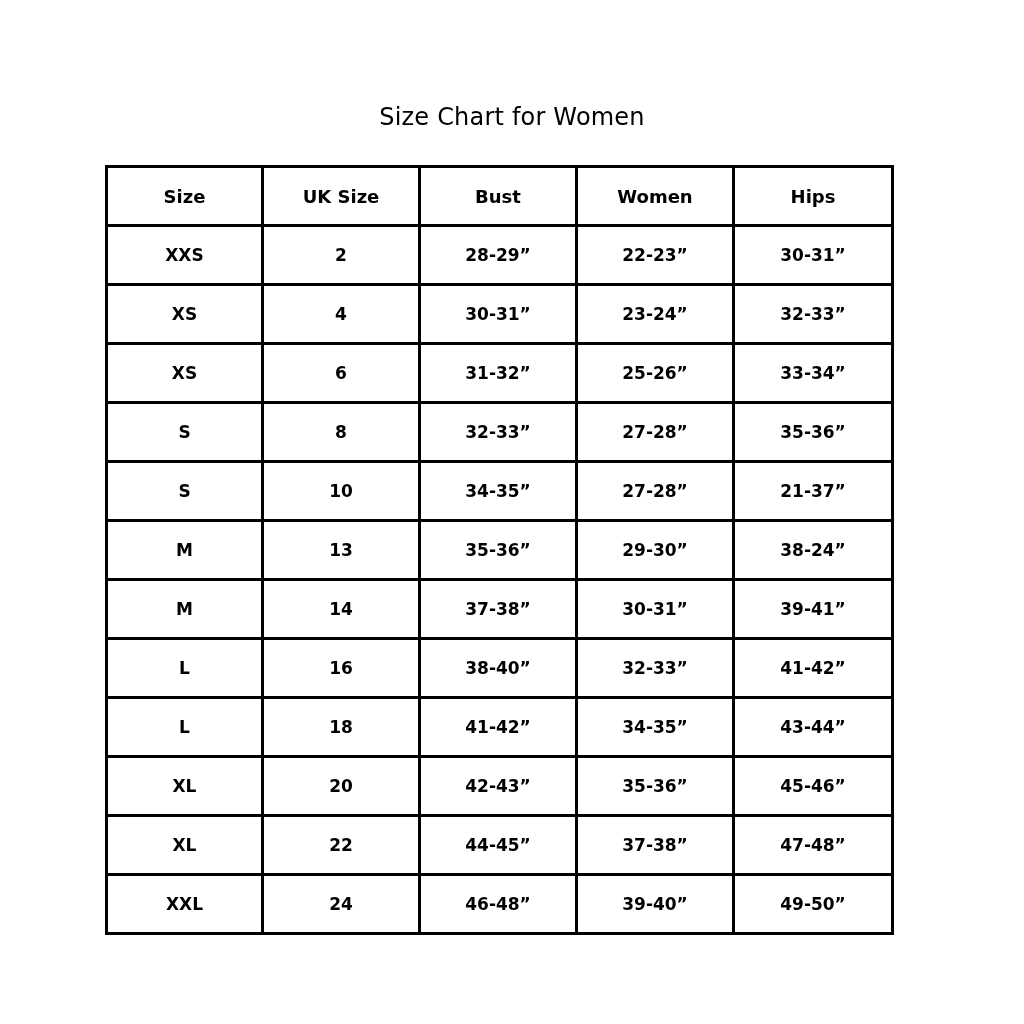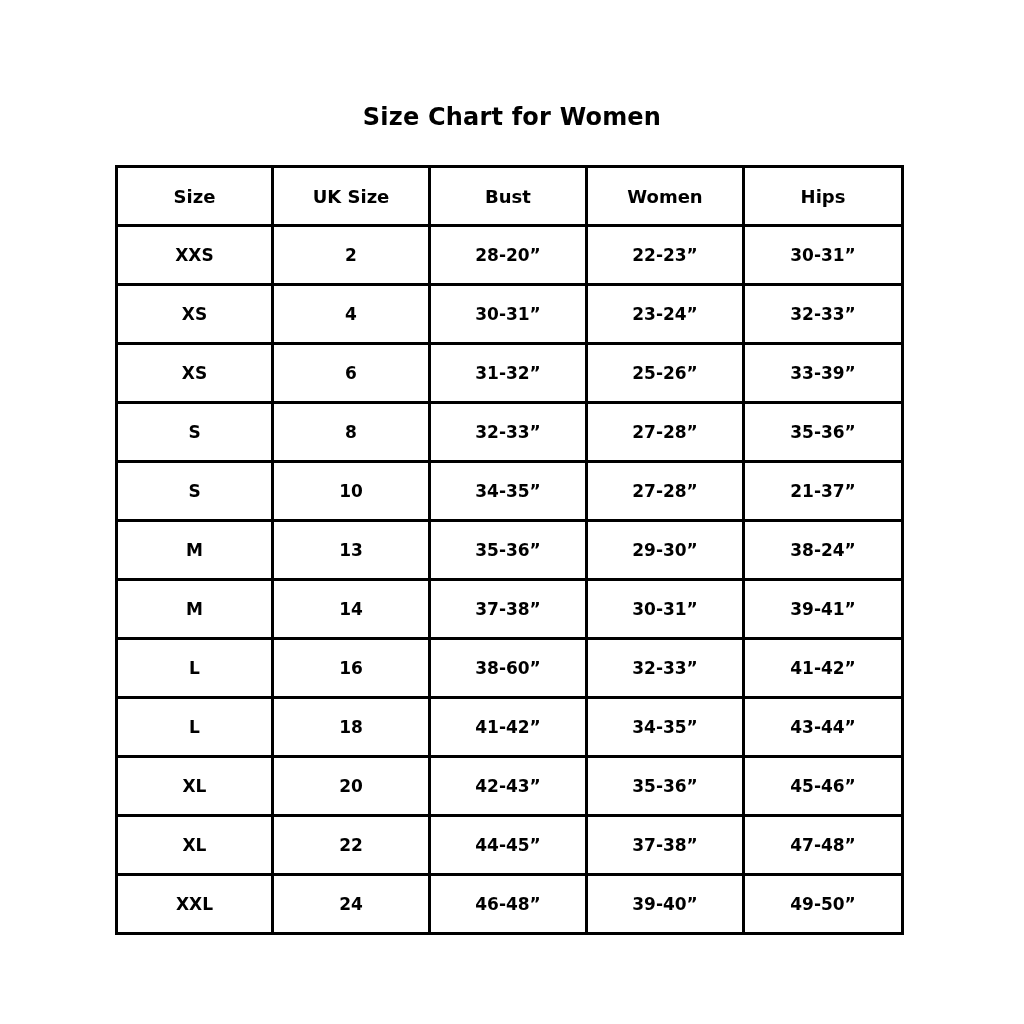--- a/index.html
+++ b/index.html
@@ -27,7 +27,7 @@
     width: 1024px;
     text-align: center;
     font-size: 24px;
-    font-weight: bold;
+    font-weight: normal;
     letter-spacing: 0.2px;
   }
   .table-wrap {

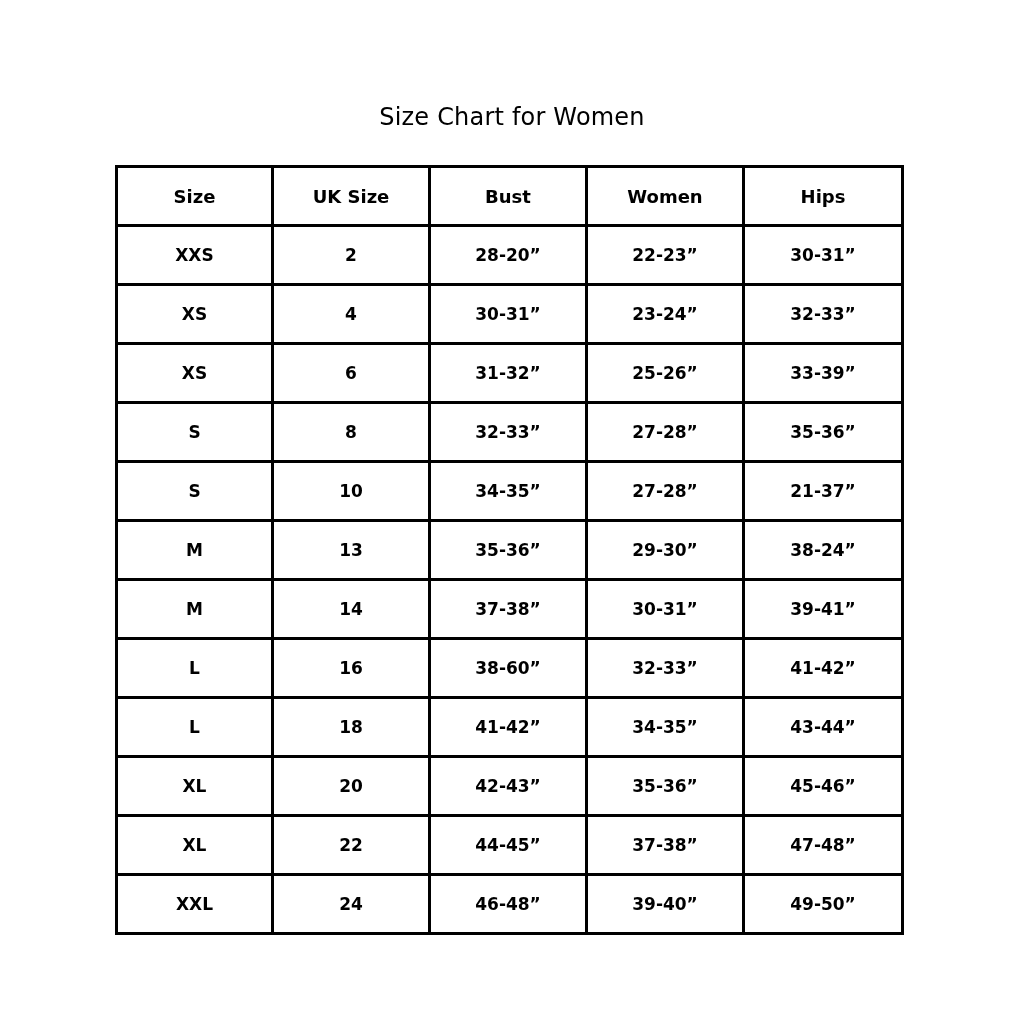--- a/index.html
+++ b/index.html
@@ -33,7 +33,7 @@
   .table-wrap {
     position: absolute;
     top: 165px;
-    left: 115px;
+    left: 105px;
     width: 806px;
   }
   table.size-chart {

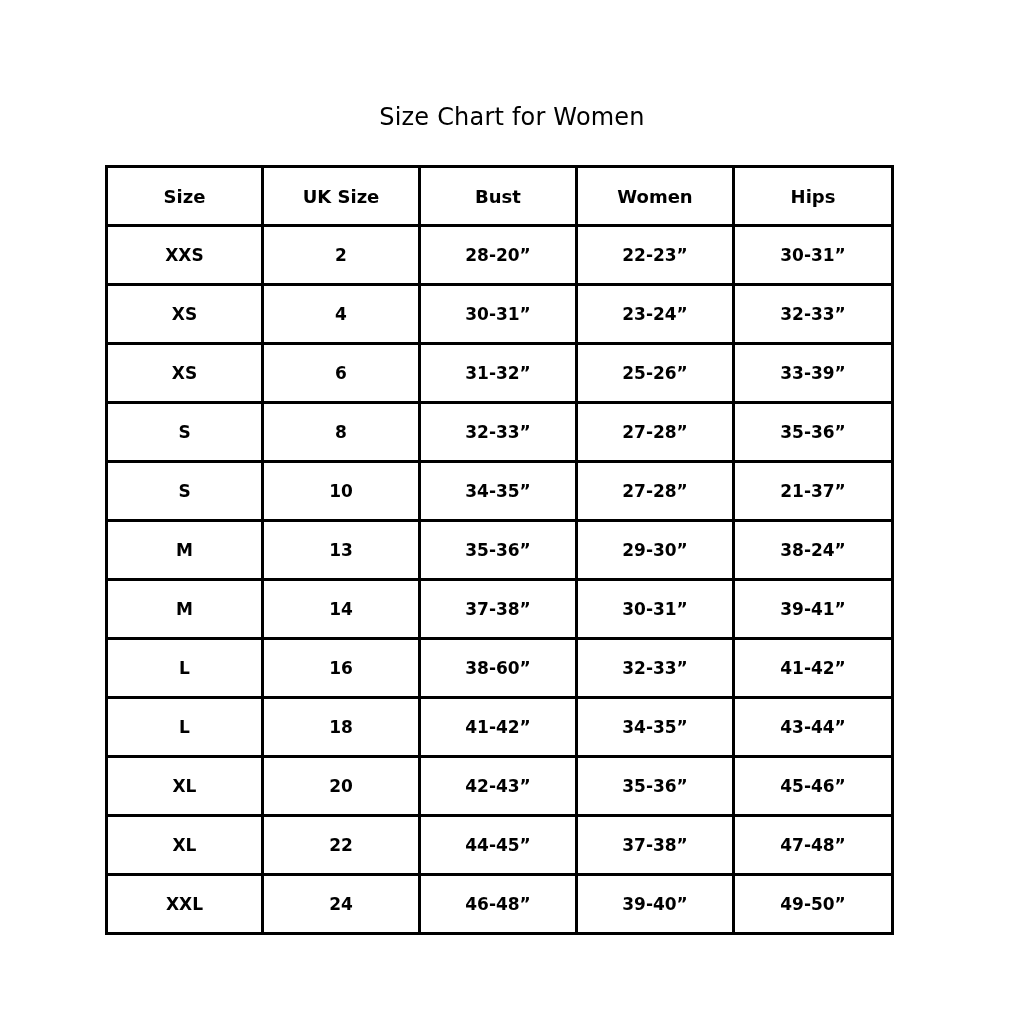--- a/index.html
+++ b/index.html
@@ -89,7 +89,7 @@
         <tr>
           <td>XXS</td>
           <td>2</td>
-          <td>28-20”</td>
+          <td>28-29”</td>
           <td>22-23”</td>
           <td>30-31”</td>
         </tr>

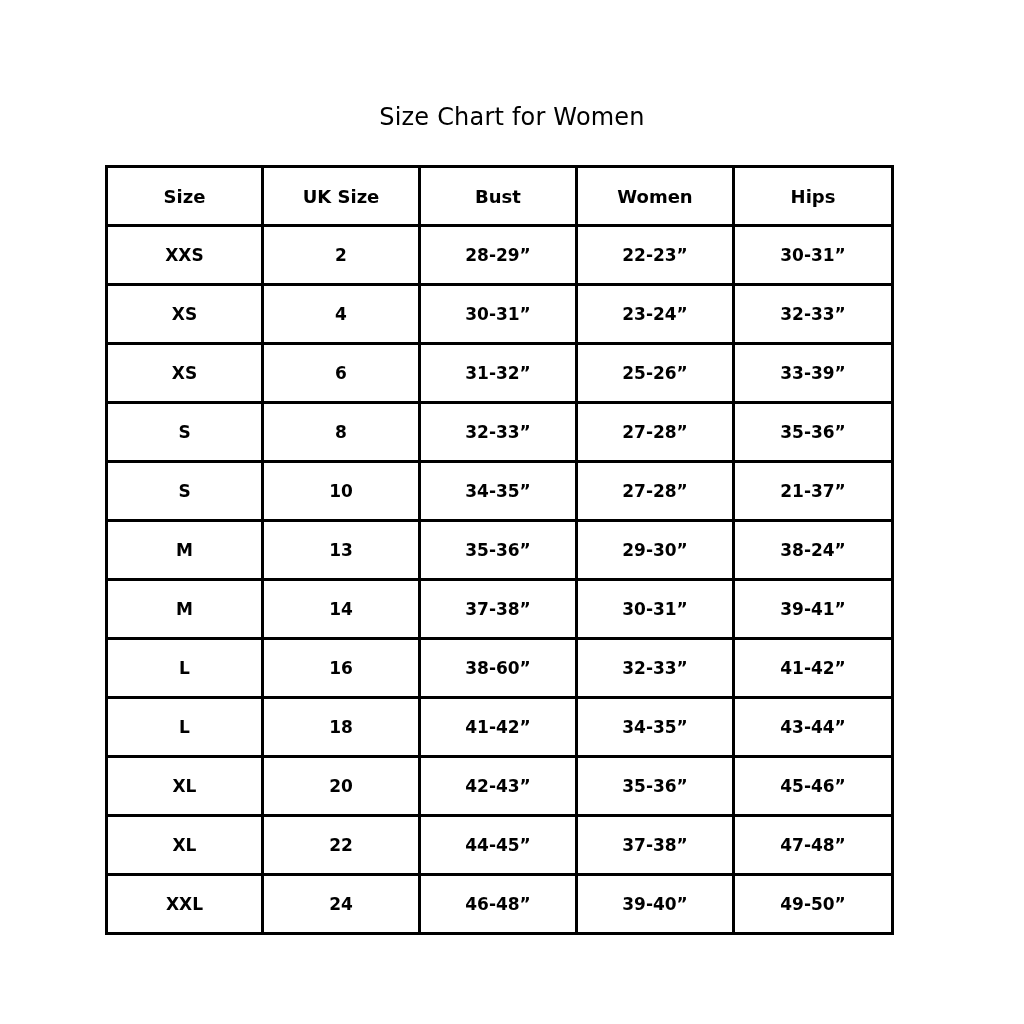--- a/index.html
+++ b/index.html
@@ -105,7 +105,7 @@
           <td>6</td>
           <td>31-32”</td>
           <td>25-26”</td>
-          <td>33-39”</td>
+          <td>33-34”</td>
         </tr>
         <tr>
           <td>S</td>

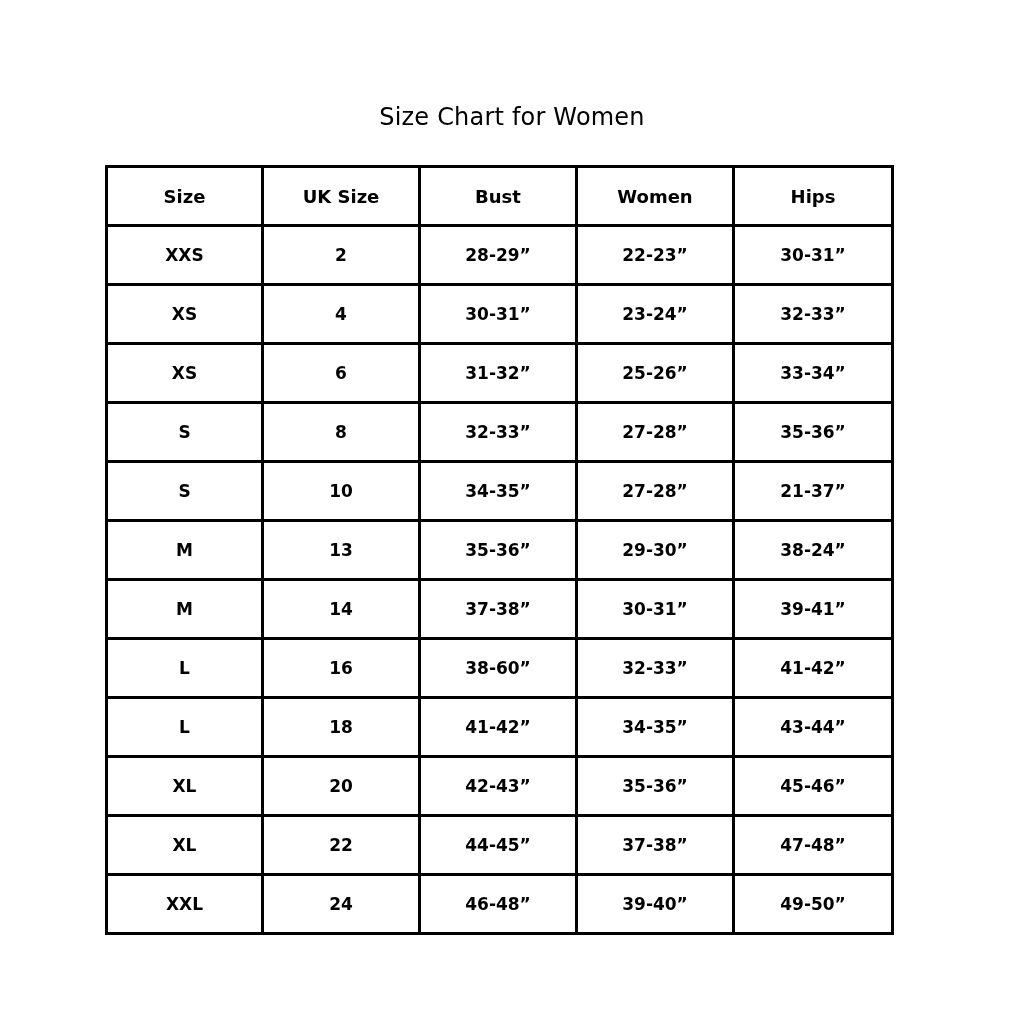--- a/index.html
+++ b/index.html
@@ -138,7 +138,7 @@
         <tr>
           <td>L</td>
           <td>16</td>
-          <td>38-60”</td>
+          <td>38-40”</td>
           <td>32-33”</td>
           <td>41-42”</td>
         </tr>

